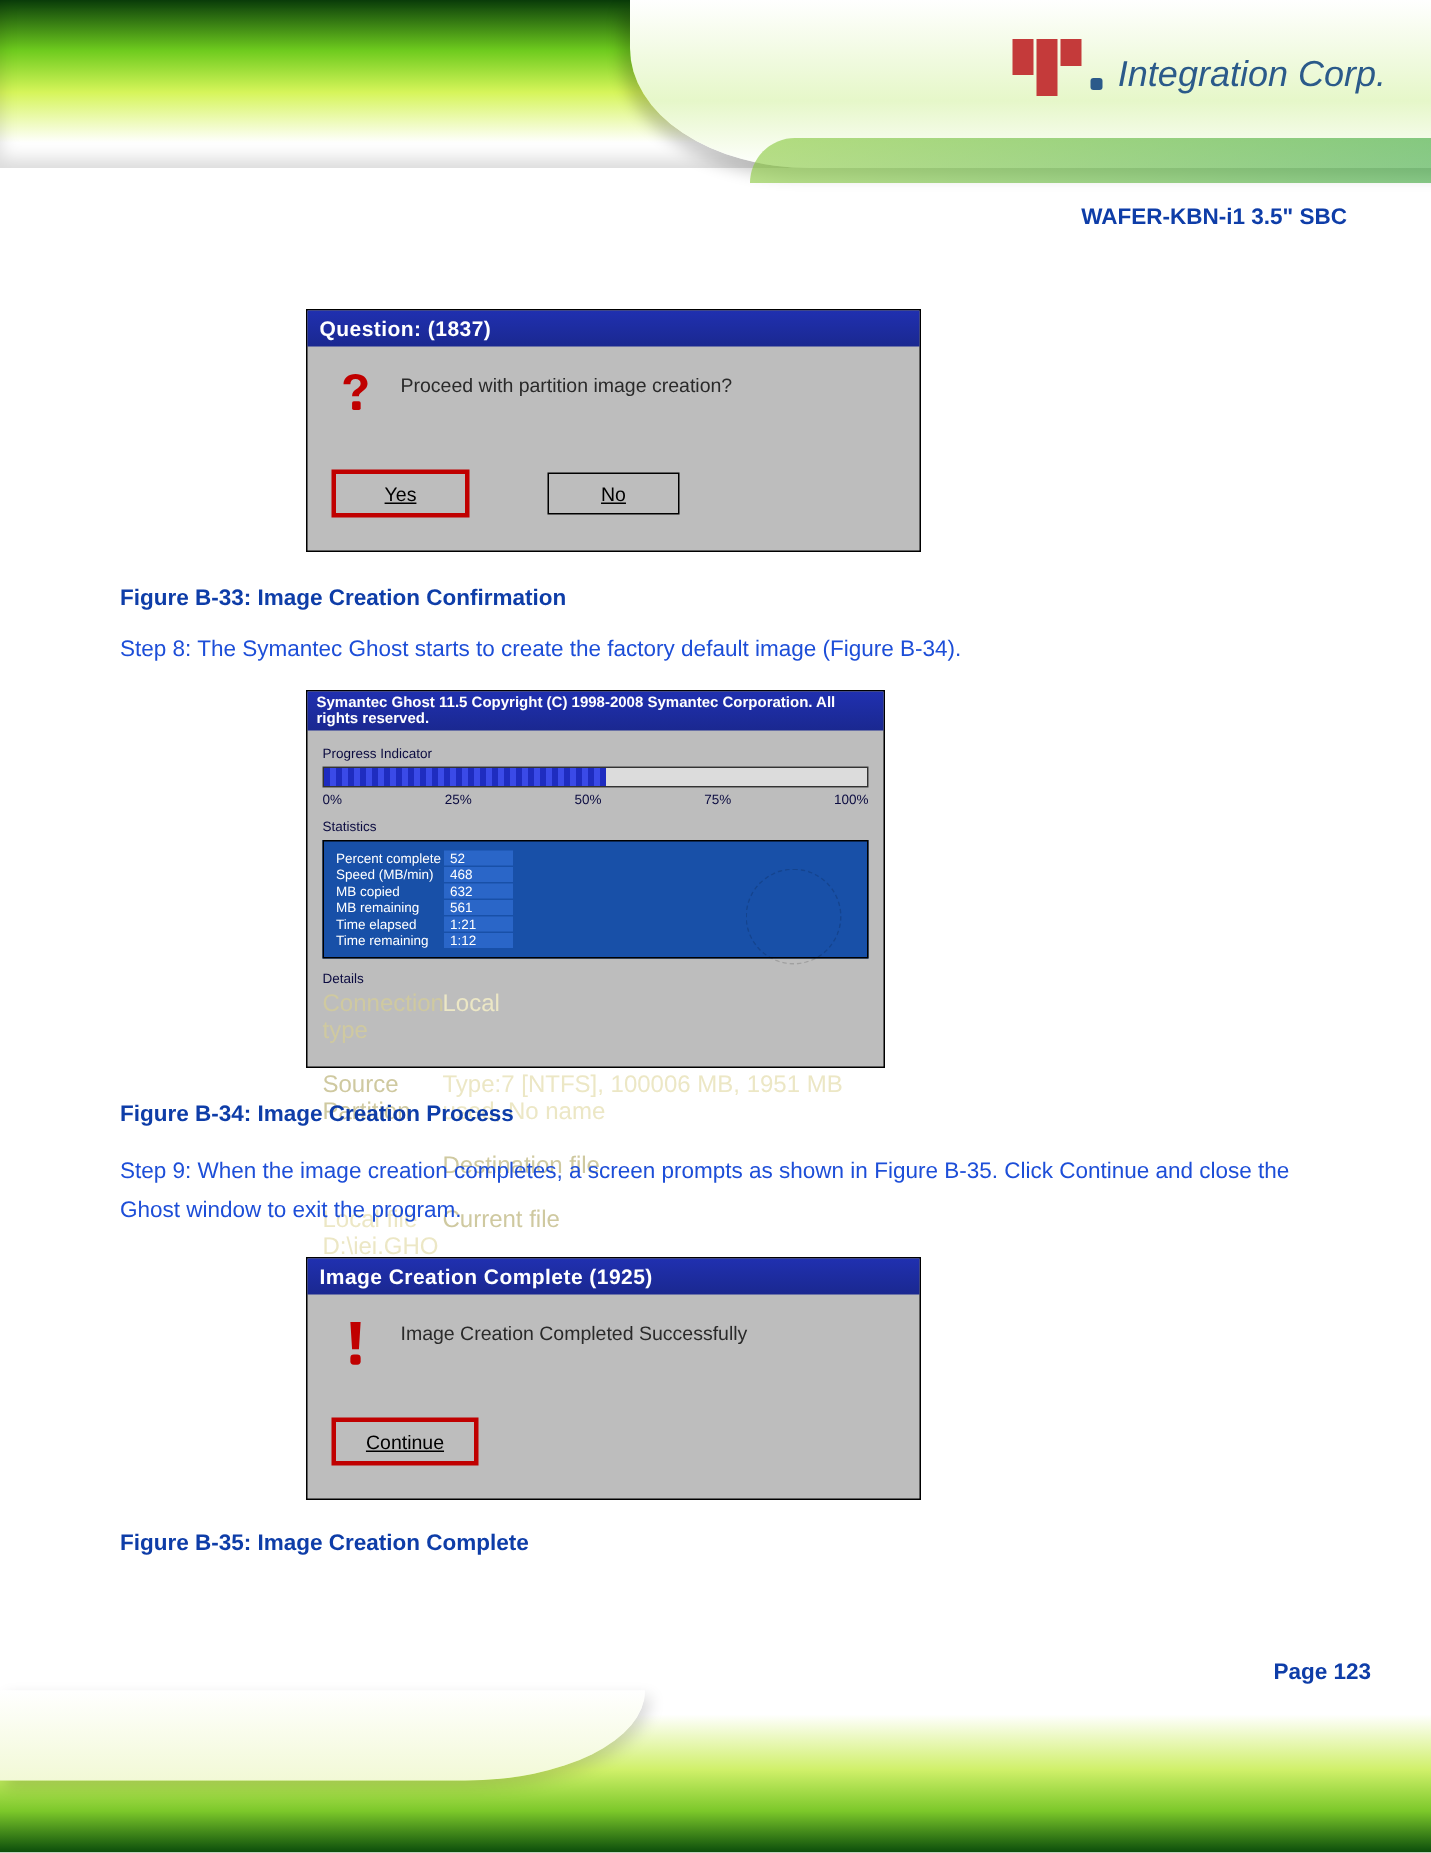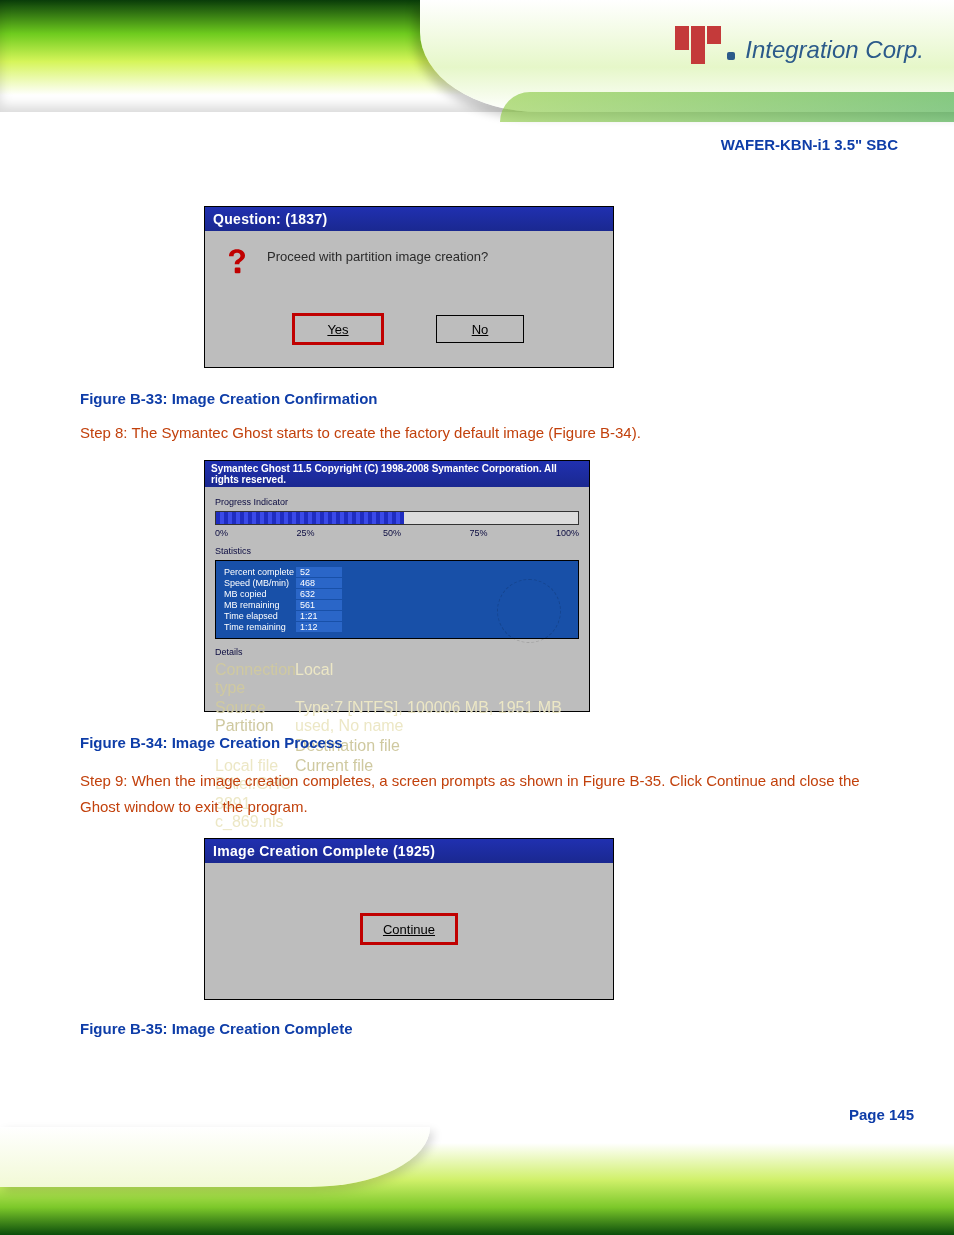--- a/index.html
+++ b/index.html
@@ -30,7 +30,7 @@
   .dlg-icon-q,.dlg-icon-e{width:28px;height:32px;}
   .dlg-row{display:flex;gap:16px;align-items:flex-start;}
   .dlg-msg{font-size:13px;color:#2a2a2a;margin-top:2px;}
-  .btnrow{display:flex;justify-content:center;gap:54px;margin-top:36px;}
+  .btnrow{display:flex;gap:54px;margin-top:36px;}
   .gbtn{width:86px;height:26px;background:#bdbdbd;border:1px solid #000;font-size:13px;display:flex;align-items:center;justify-content:center;}
   .red-frame{outline:3px solid #c00000;outline-offset:-1px;}
   

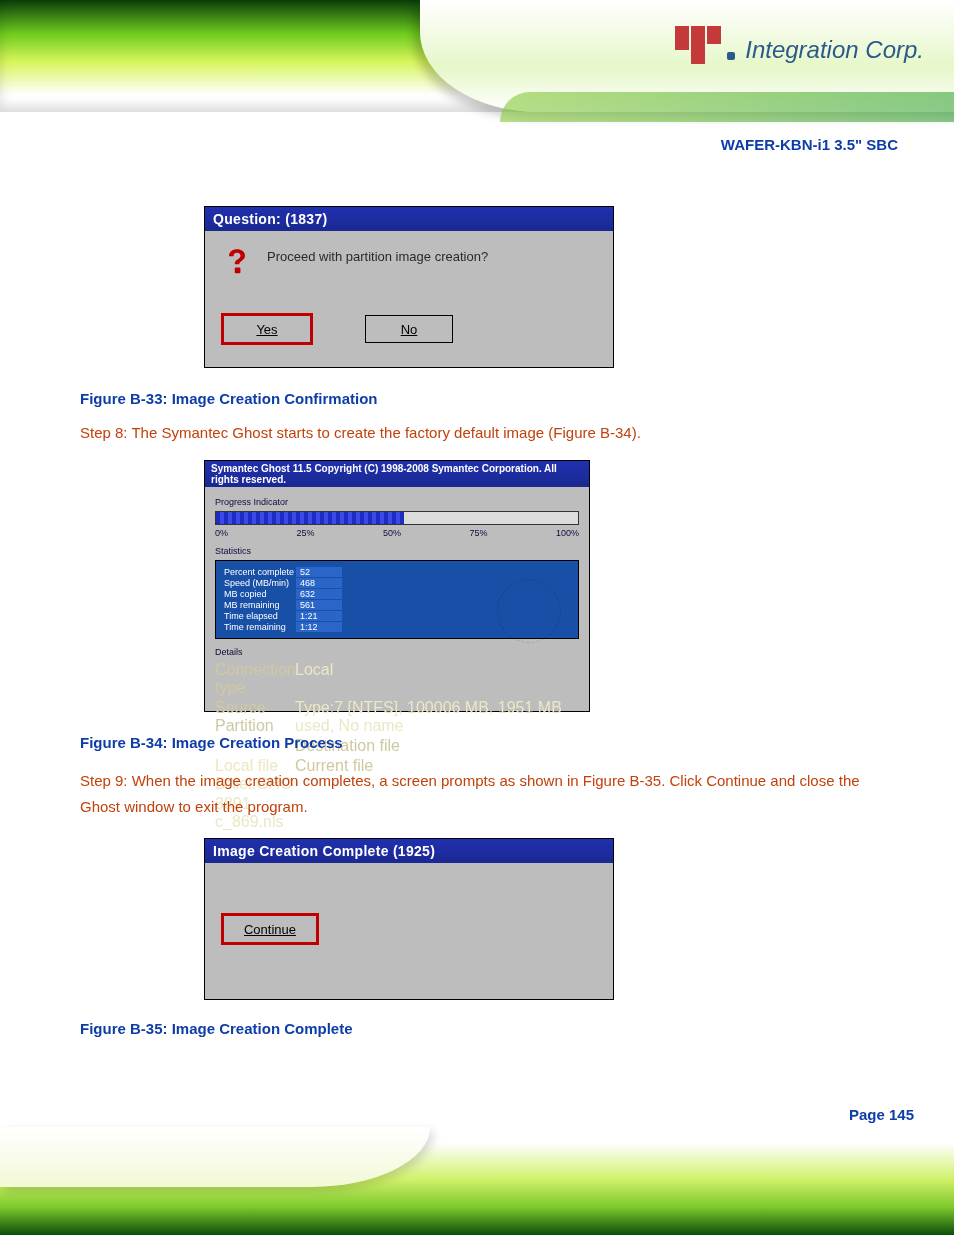--- a/index.html
+++ b/index.html
@@ -21,7 +21,7 @@
   .logo-txt{font-weight:400;font-style:italic;font-size:24px;color:#2b5a8a;white-space:nowrap;}
   .logo-dot{width:8px;height:8px;background:#2b5a8a;display:inline-block;border-radius:2px;margin:0 4px 4px 0;}
   
-  .body-txt{position:absolute;left:56px;right:56px;font-size:15px;color:#c2410c;}
+  .body-txt{position:absolute;left:56px;right:56px;font-size:15px;color:#1d4ed8;}
   
   .dialog{background:#bdbdbd;border:1px solid #000;}
   .dlg-titlebar{background:linear-gradient(180deg,#2030b0,#1a2890);color:#fff;font-weight:700;

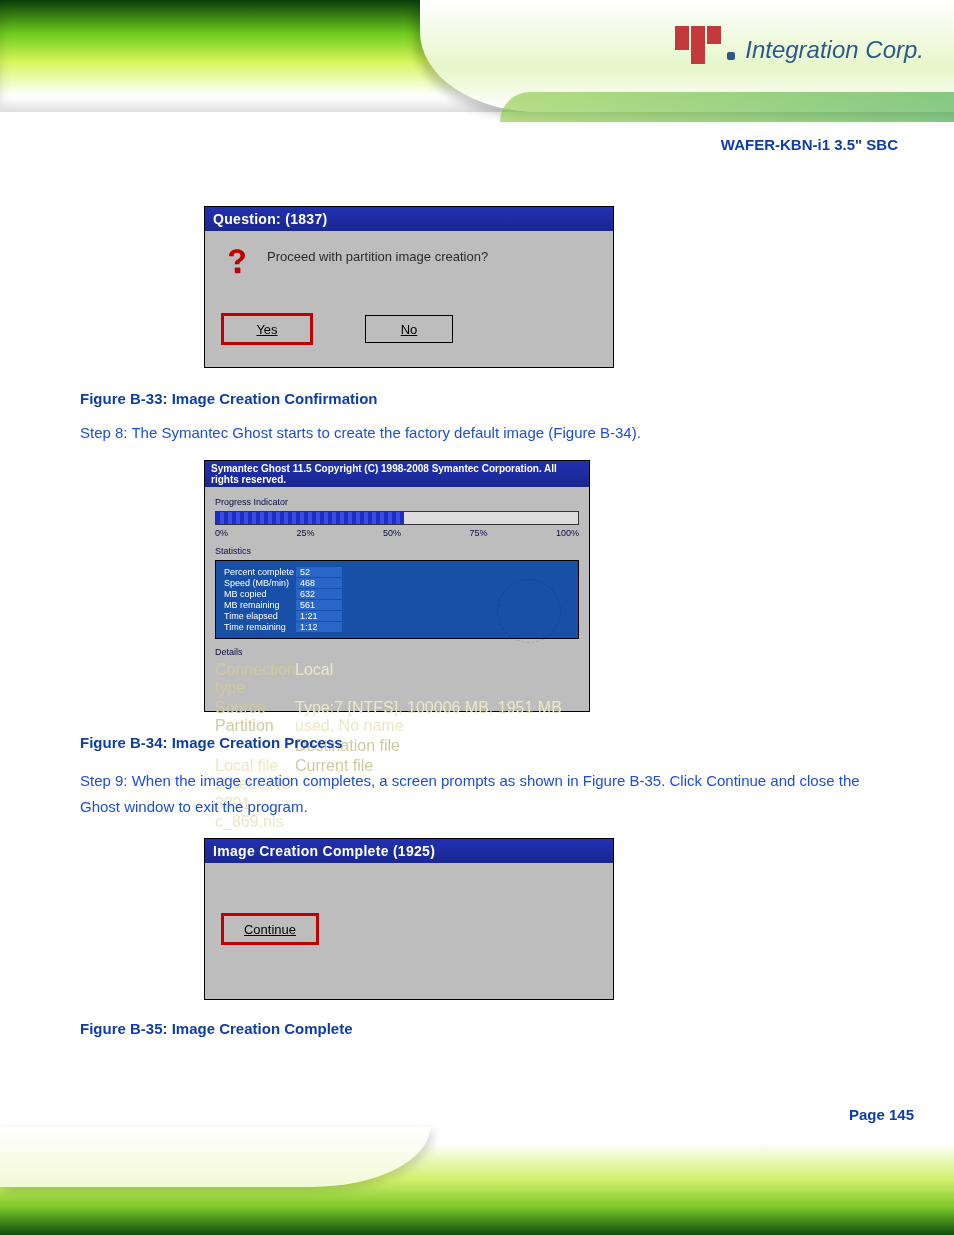--- a/index.html
+++ b/index.html
@@ -45,7 +45,7 @@
          grid-template-columns:72px 46px;row-gap:1px;}
   .stats .cell-v{background:#2a66c8;padding:0 4px;}
   .ghost-head{width:62px;height:62px;position:absolute;right:28px;top:92px;border:1px dashed rgba(0,0,0,.15);border-radius:50%;}
-  .det-row{display:grid;grid-template-columns:80px auto;row-gap:2px;color:#ece7c5;}
+  .det-row{display:grid;grid-template-columns:80px auto;row-gap:18px;color:#ece7c5;}
   .det-row .k{color:#cfc9a0;}
   .sym-footer{display:flex;align-items:center;justify-content:center;gap:6px;margin-top:10px;font-size:13px;color:#2a2a2a;}
   .sym-icon{width:18px;height:18px;border-radius:50%;background:conic-gradient(#000 0 50%,#fff 50% 100%);border:1px solid #000;}

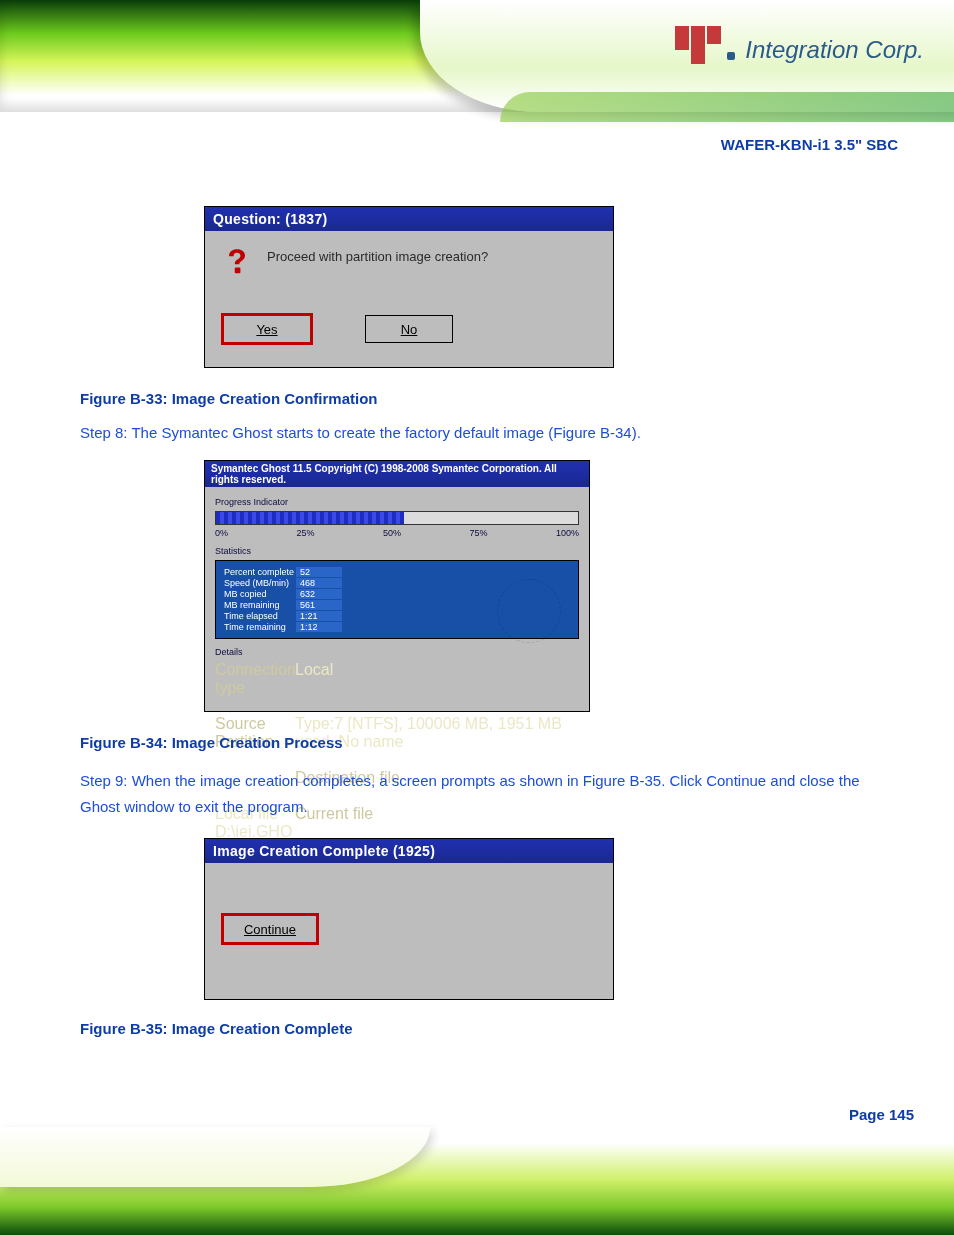--- a/index.html
+++ b/index.html
@@ -160,6 +160,13 @@
   <div class="dialog" style="position:absolute;left:204px;top:838px;width:408px;height:160px;">
     <div class="dlg-titlebar">Image Creation Complete (1925)</div>
     <div class="dlg-body">
+      <div class="dlg-row">
+        <svg class="dlg-icon-e" viewBox="0 0 24 28">
+          <path fill="#c00000" d="M9 2h6l-1 16H10z"></path>
+          <rect fill="#c00000" x="9" y="21" width="6" height="6" rx="2"></rect>
+        </svg>
+        <div class="dlg-msg">Image Creation Completed Successfully</div>
+      </div>
       <div class="btnrow" style="gap:0;">
         <div class="gbtn red-frame" style="width:92px;">
             <span class="u">Continue</span>

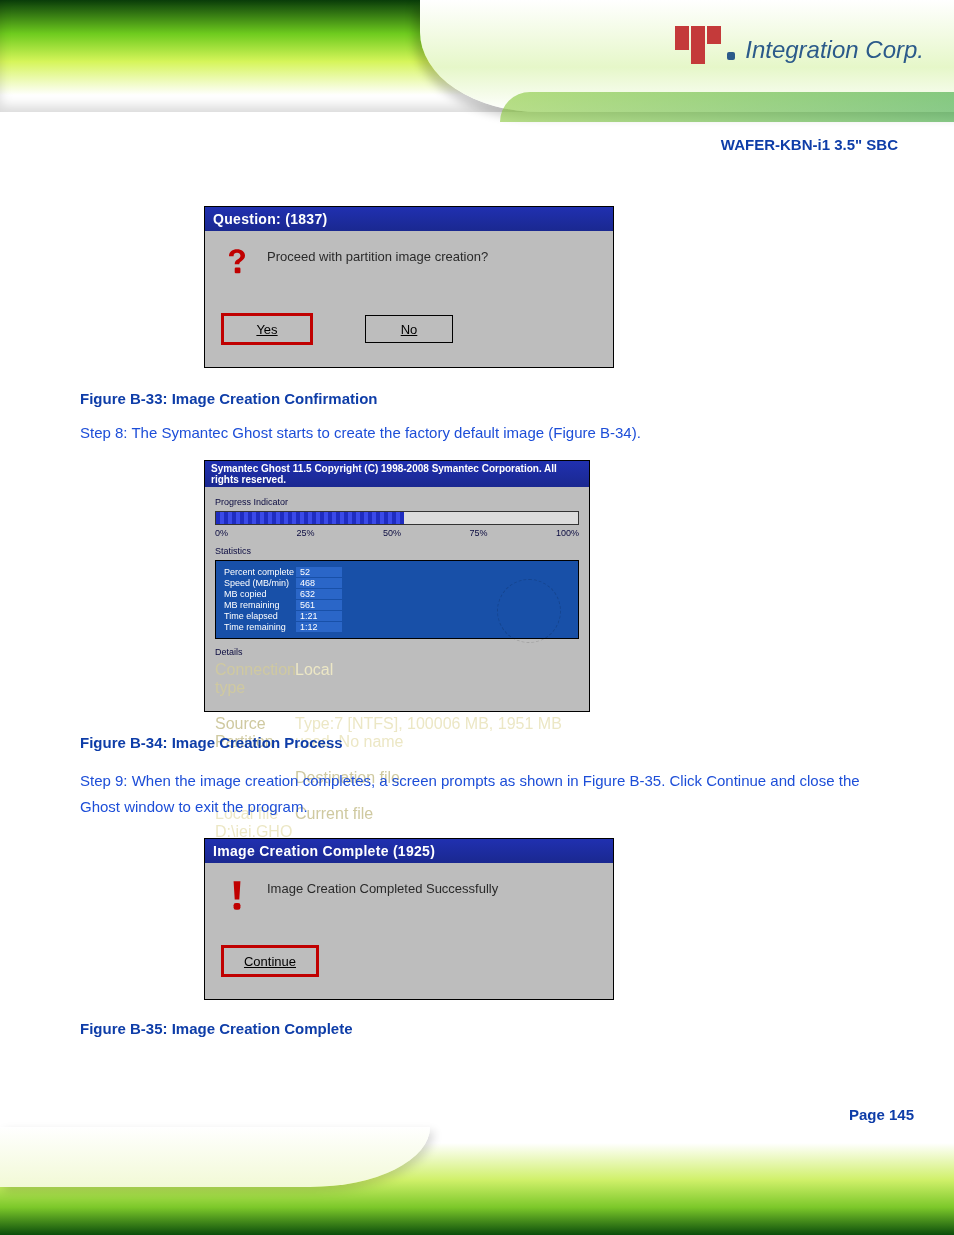--- a/index.html
+++ b/index.html
@@ -177,7 +177,7 @@
 
   <div class="body-txt fig-cap" style="top:1020px;left:80px;">Figure B-35: Image Creation Complete</div>
 
-  <div class="page-num">Page 145</div>
+  <div class="page-num">Page 123</div>
 
   <div class="ftr">
     <div class="ftr-swoop"></div>

